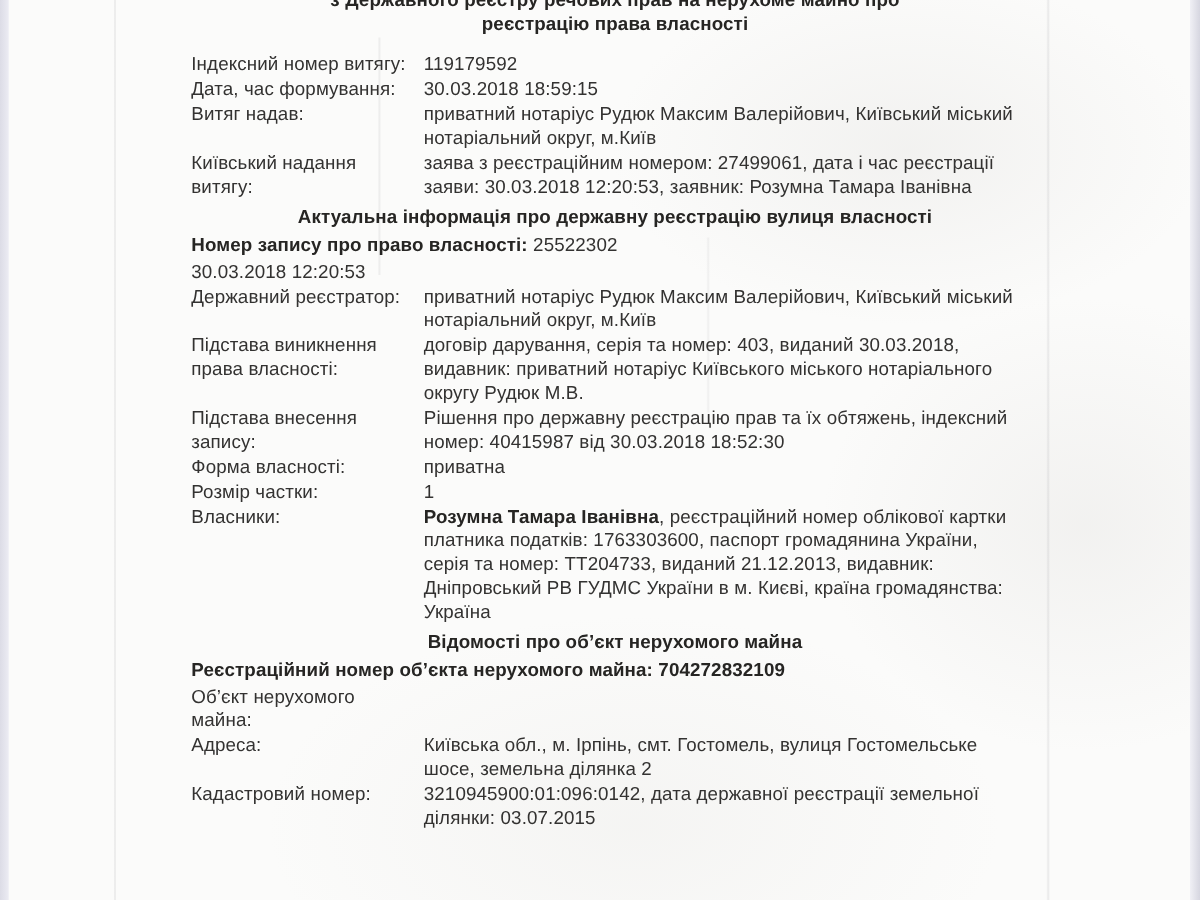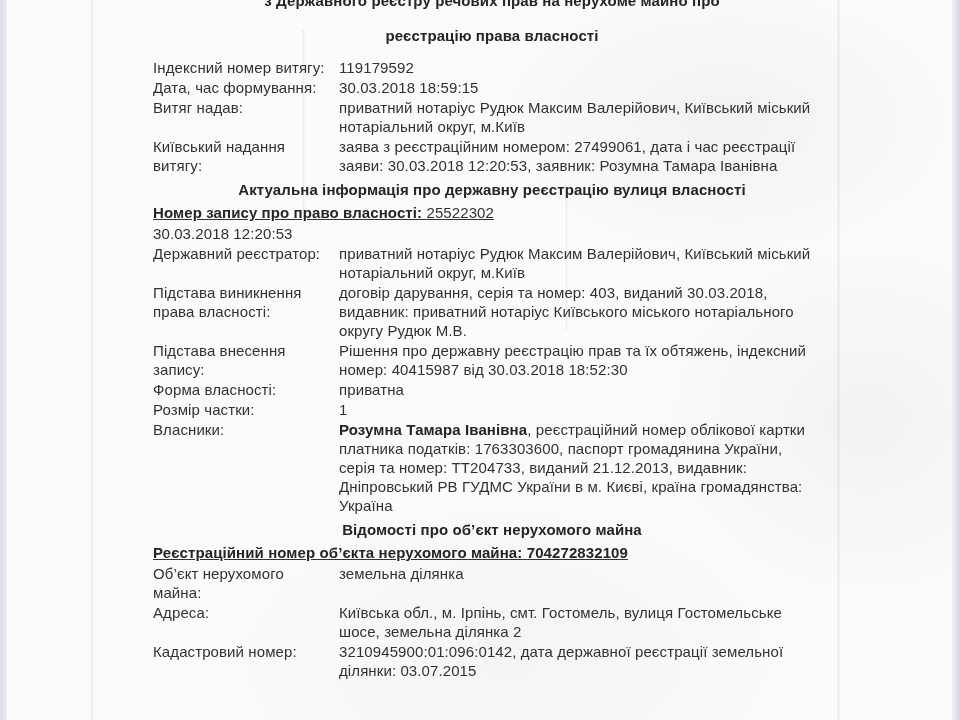--- a/index.html
+++ b/index.html
@@ -41,7 +41,7 @@
   }
   .doc-title{font-weight:bold;color:#262523;text-align:center;}
   .doc-title .t1{margin-top:-9px;}           
-  .doc-title .t2{margin-top:16px;}
+  .doc-title .t2{margin-top:0;}
   .body-flow{margin-top:13px;}
 
   .row{display:flex;margin-bottom:1px;}

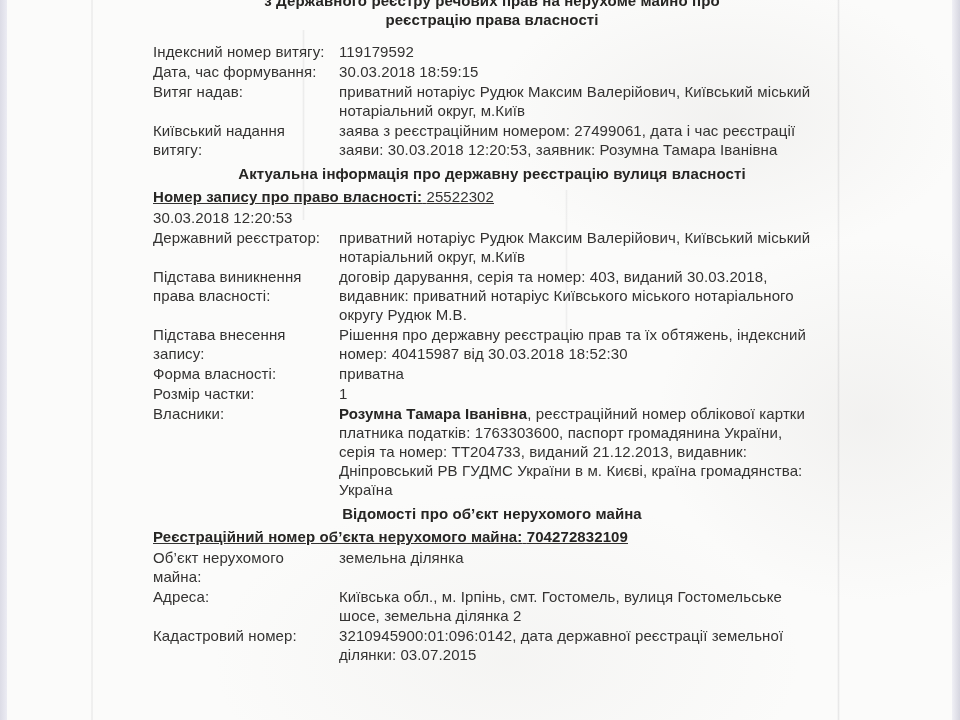--- a/index.html
+++ b/index.html
@@ -52,7 +52,7 @@
     font-weight:bold;color:#262523;text-align:center;
     margin-top:5px;margin-bottom:4px;
   }
-  .inline-bold-row{margin-top:1px;margin-bottom:2px;text-decoration:underline;}
+  .inline-bold-row{margin-top:1px;margin-bottom:2px;}
   .inline-bold-row .b{font-weight:bold;color:#262523;}
   .owners-name{font-weight:bold;color:#262523;}
 </style>

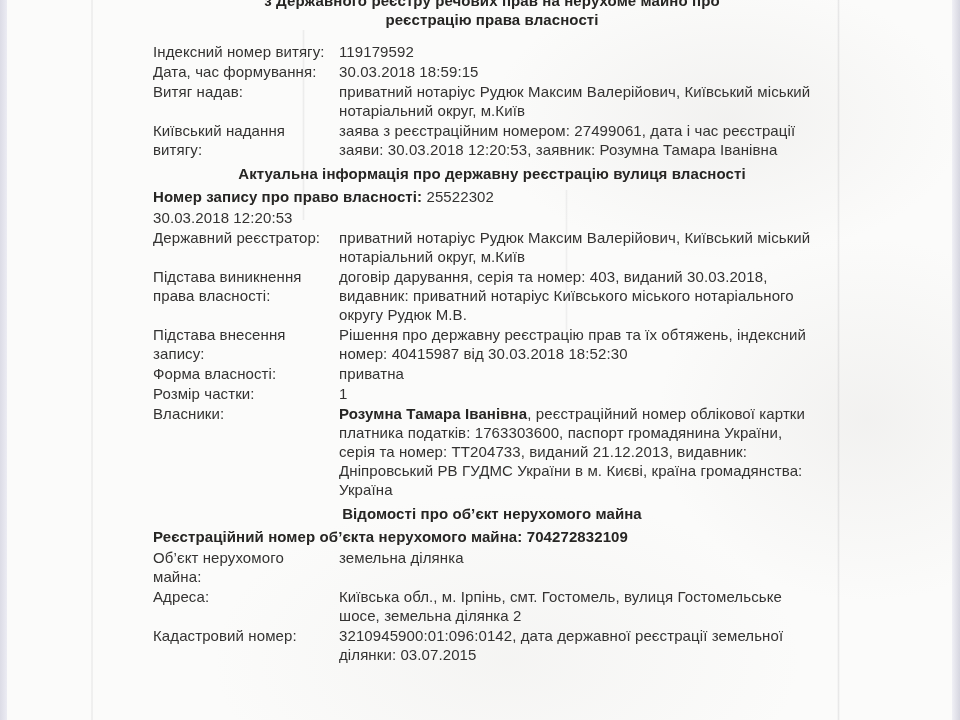--- a/index.html
+++ b/index.html
@@ -139,7 +139,6 @@
 
       <div class="row">
         <div class="lbl">Об’єкт нерухомого майна:</div>
-        <div class="val">земельна ділянка</div>
       </div>
       <div class="row">
         <div class="lbl">Адреса:</div>

